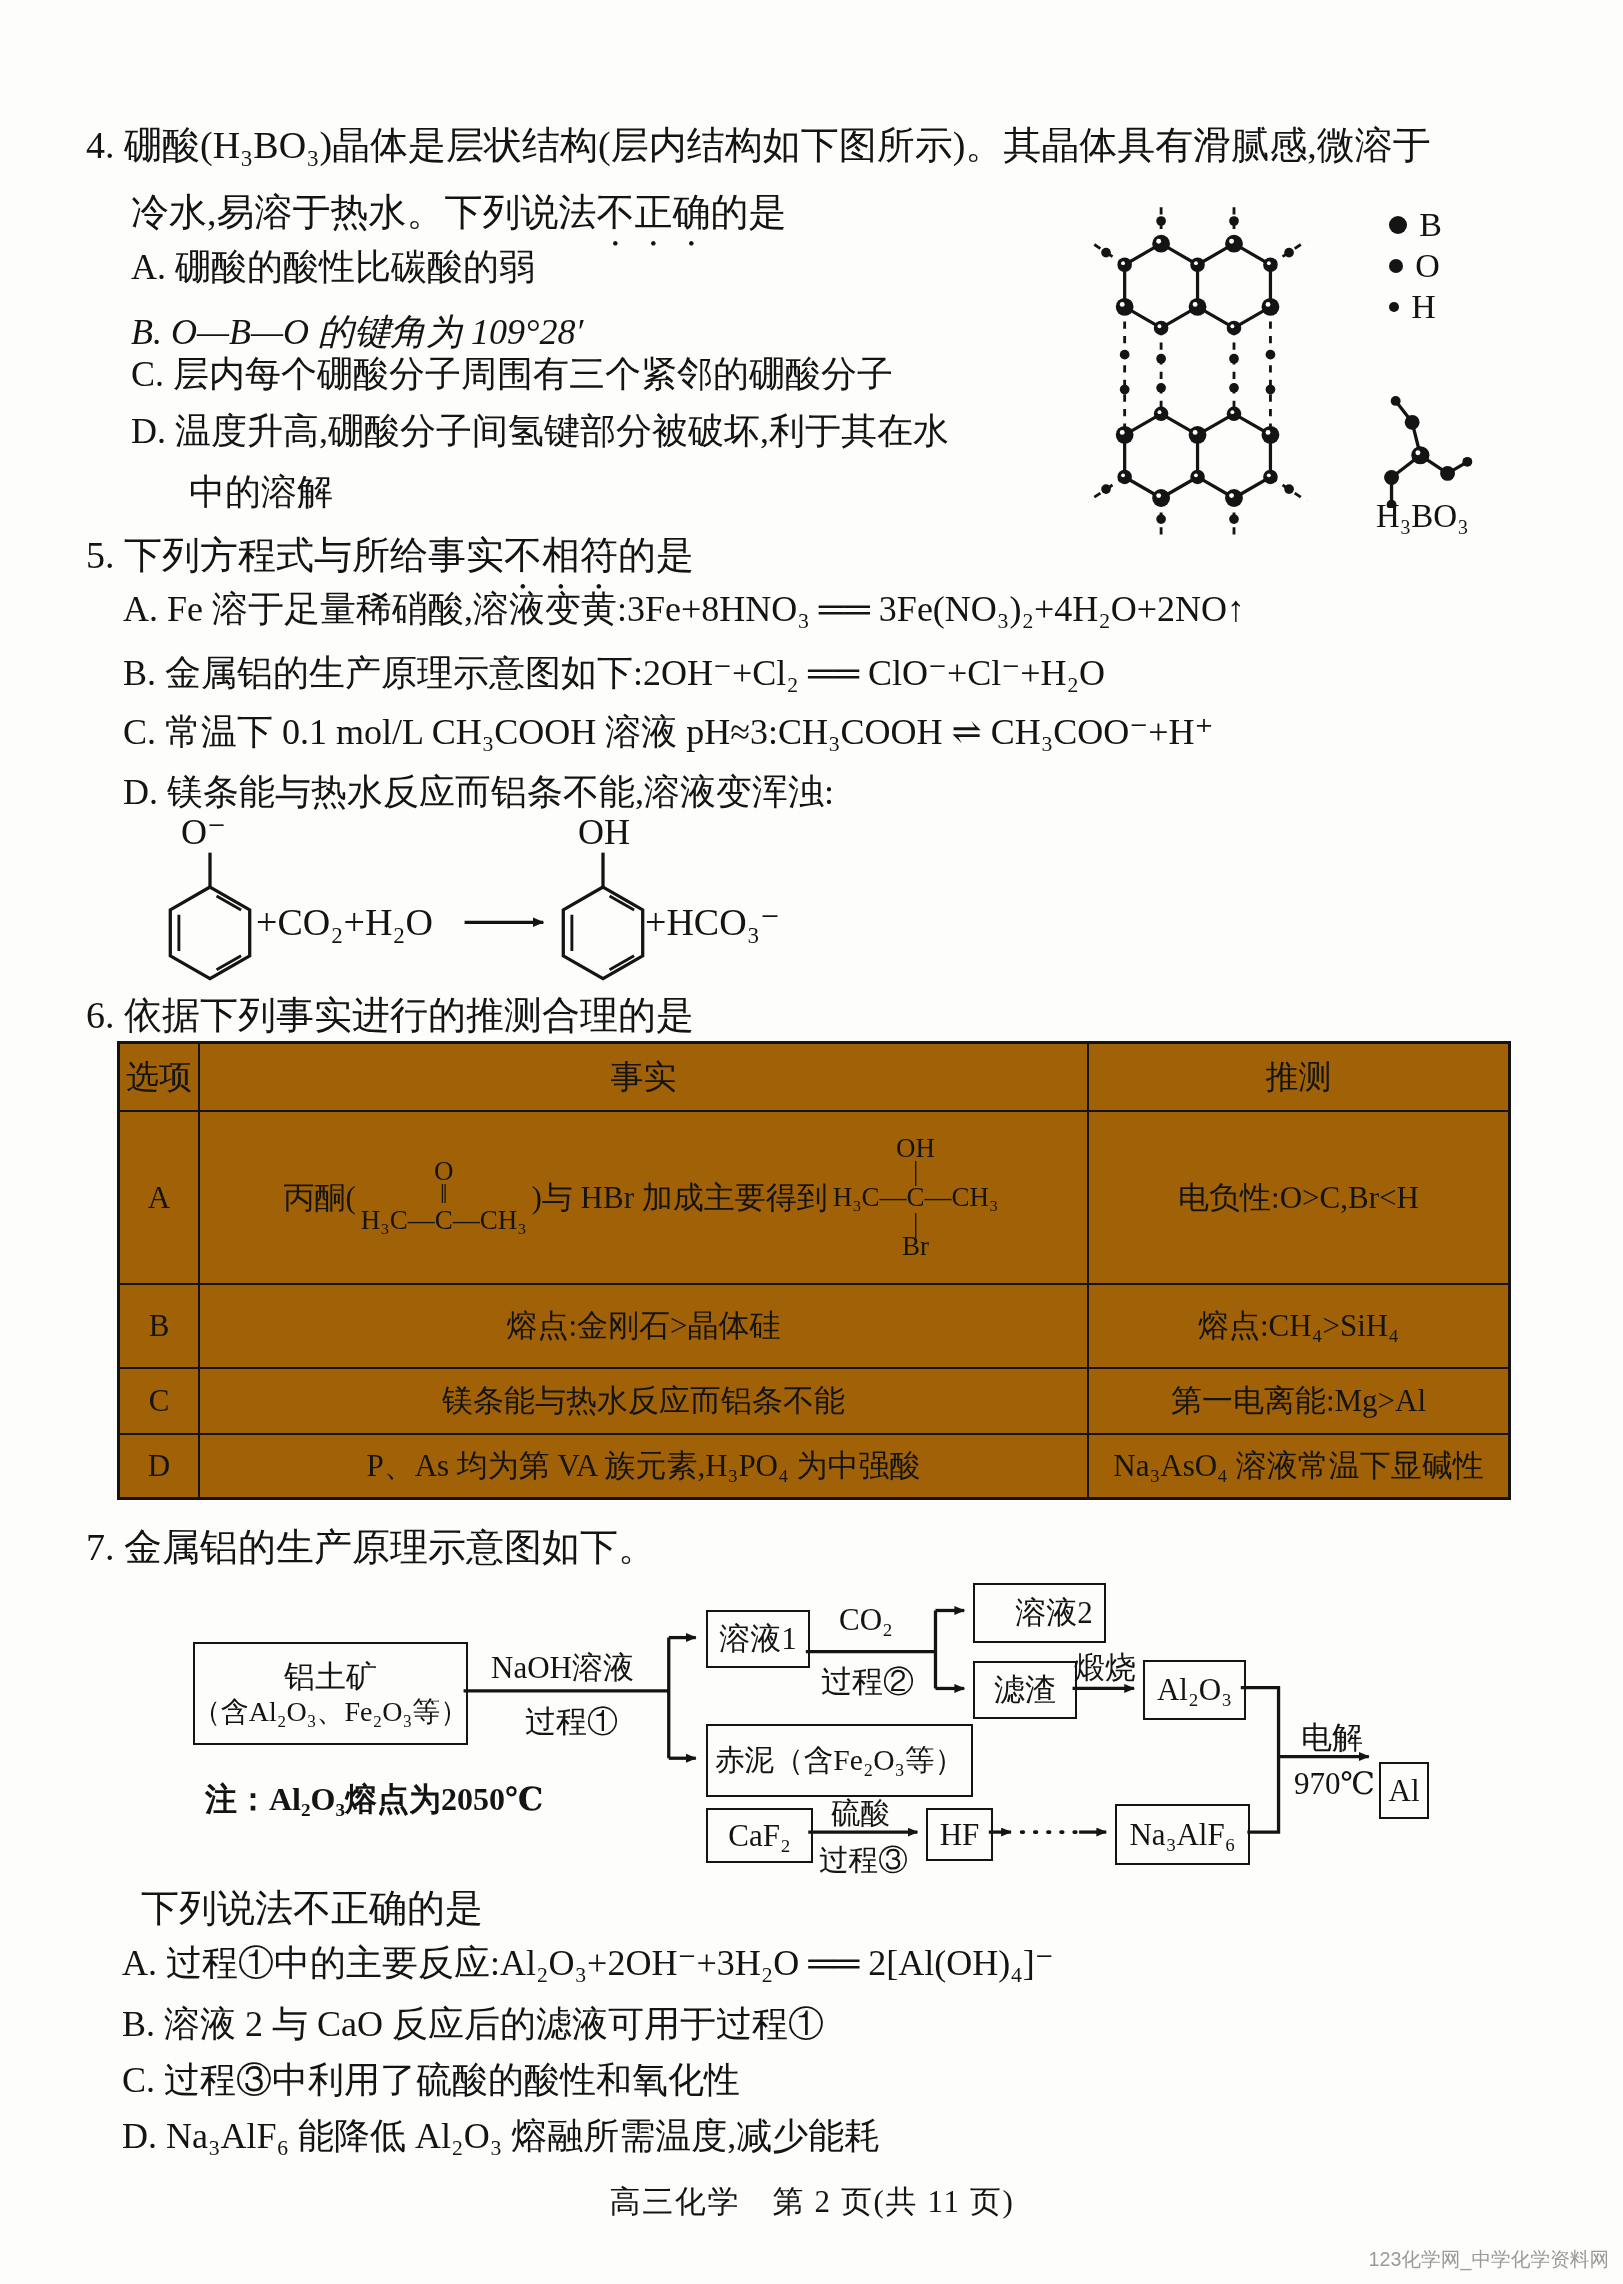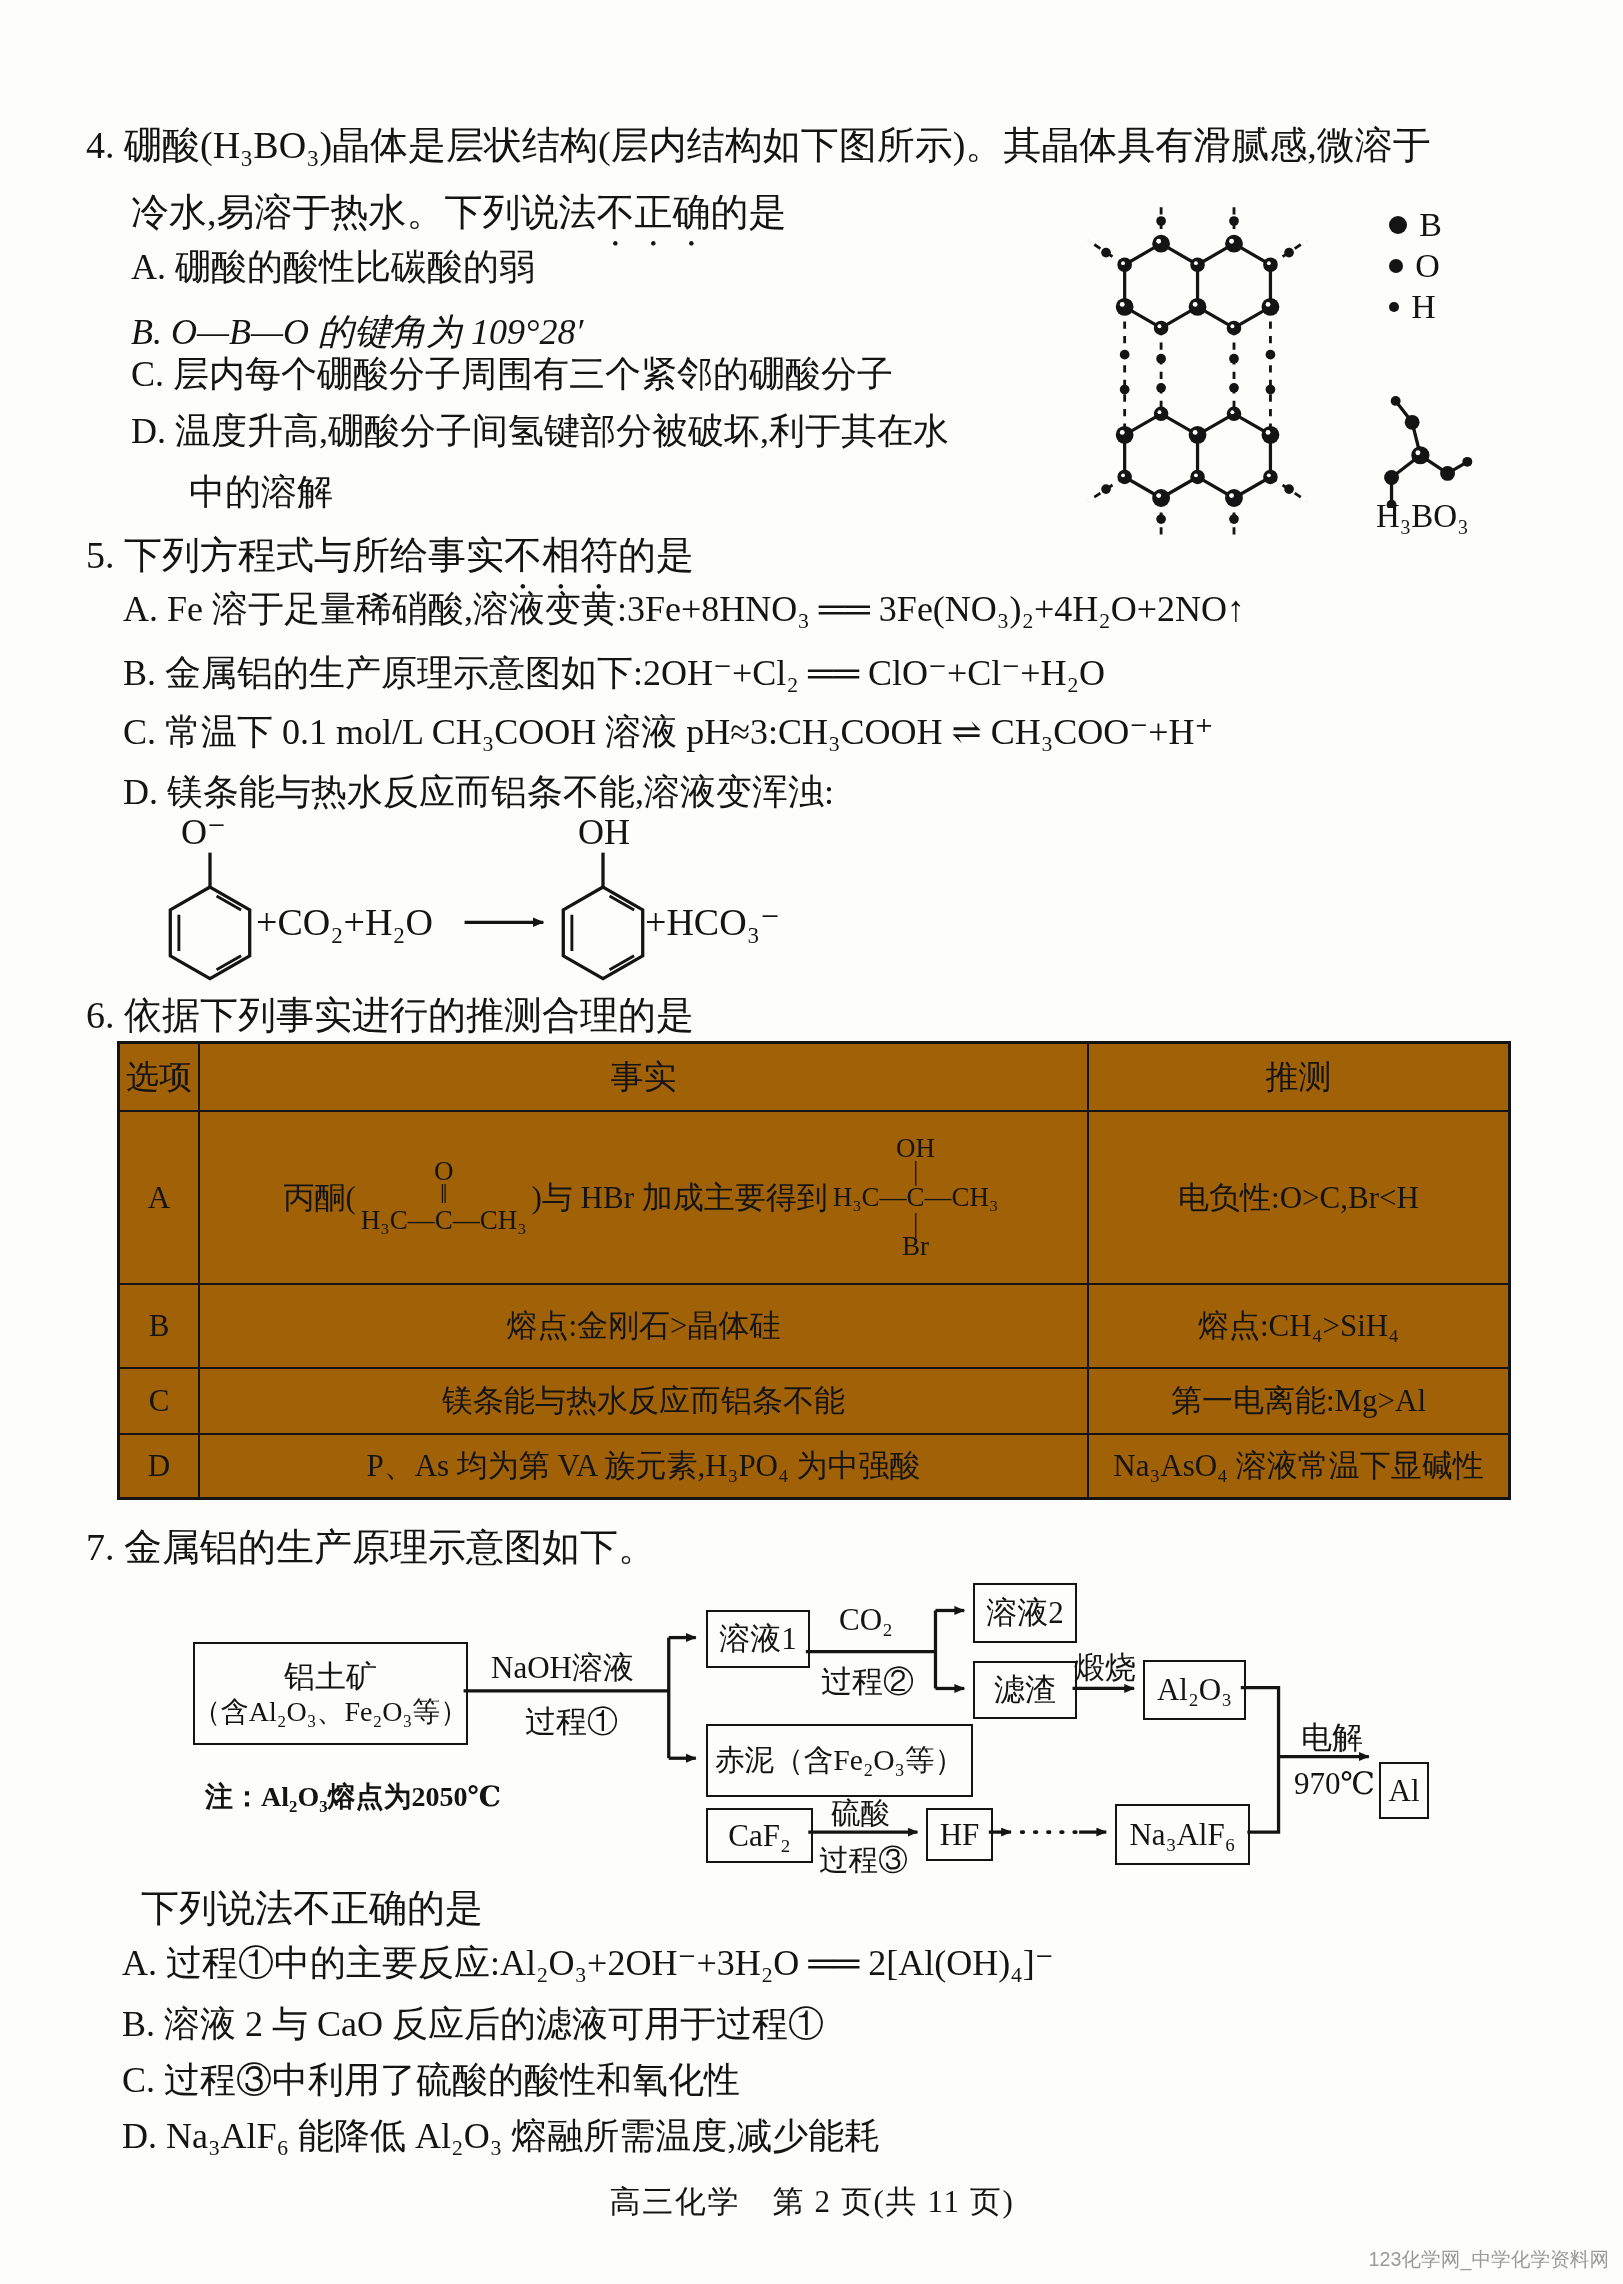--- a/index.html
+++ b/index.html
@@ -281,7 +281,7 @@
 
     <div class="fbox" style="left:542px;top:148px;width:263px;height:69px;font-size:29.6px;">赤泥（含Fe₂O₃等）</div>
 
-    <div class="fbox" style="left:809px;top:6.6px;width:100px;height:56px;">溶液2</div>
+    <div class="fbox" style="left:809px;top:6.6px;width:100px;height:56px;padding-left:29px;">溶液2</div>
     <div class="fbox" style="left:809px;top:85px;width:100px;height:54px;">滤渣</div>
     <div class="flabel" style="left:910px;top:71px;">煅烧</div>
     <div class="fbox" style="left:979px;top:84px;width:99px;height:56px;">Al₂O₃</div>

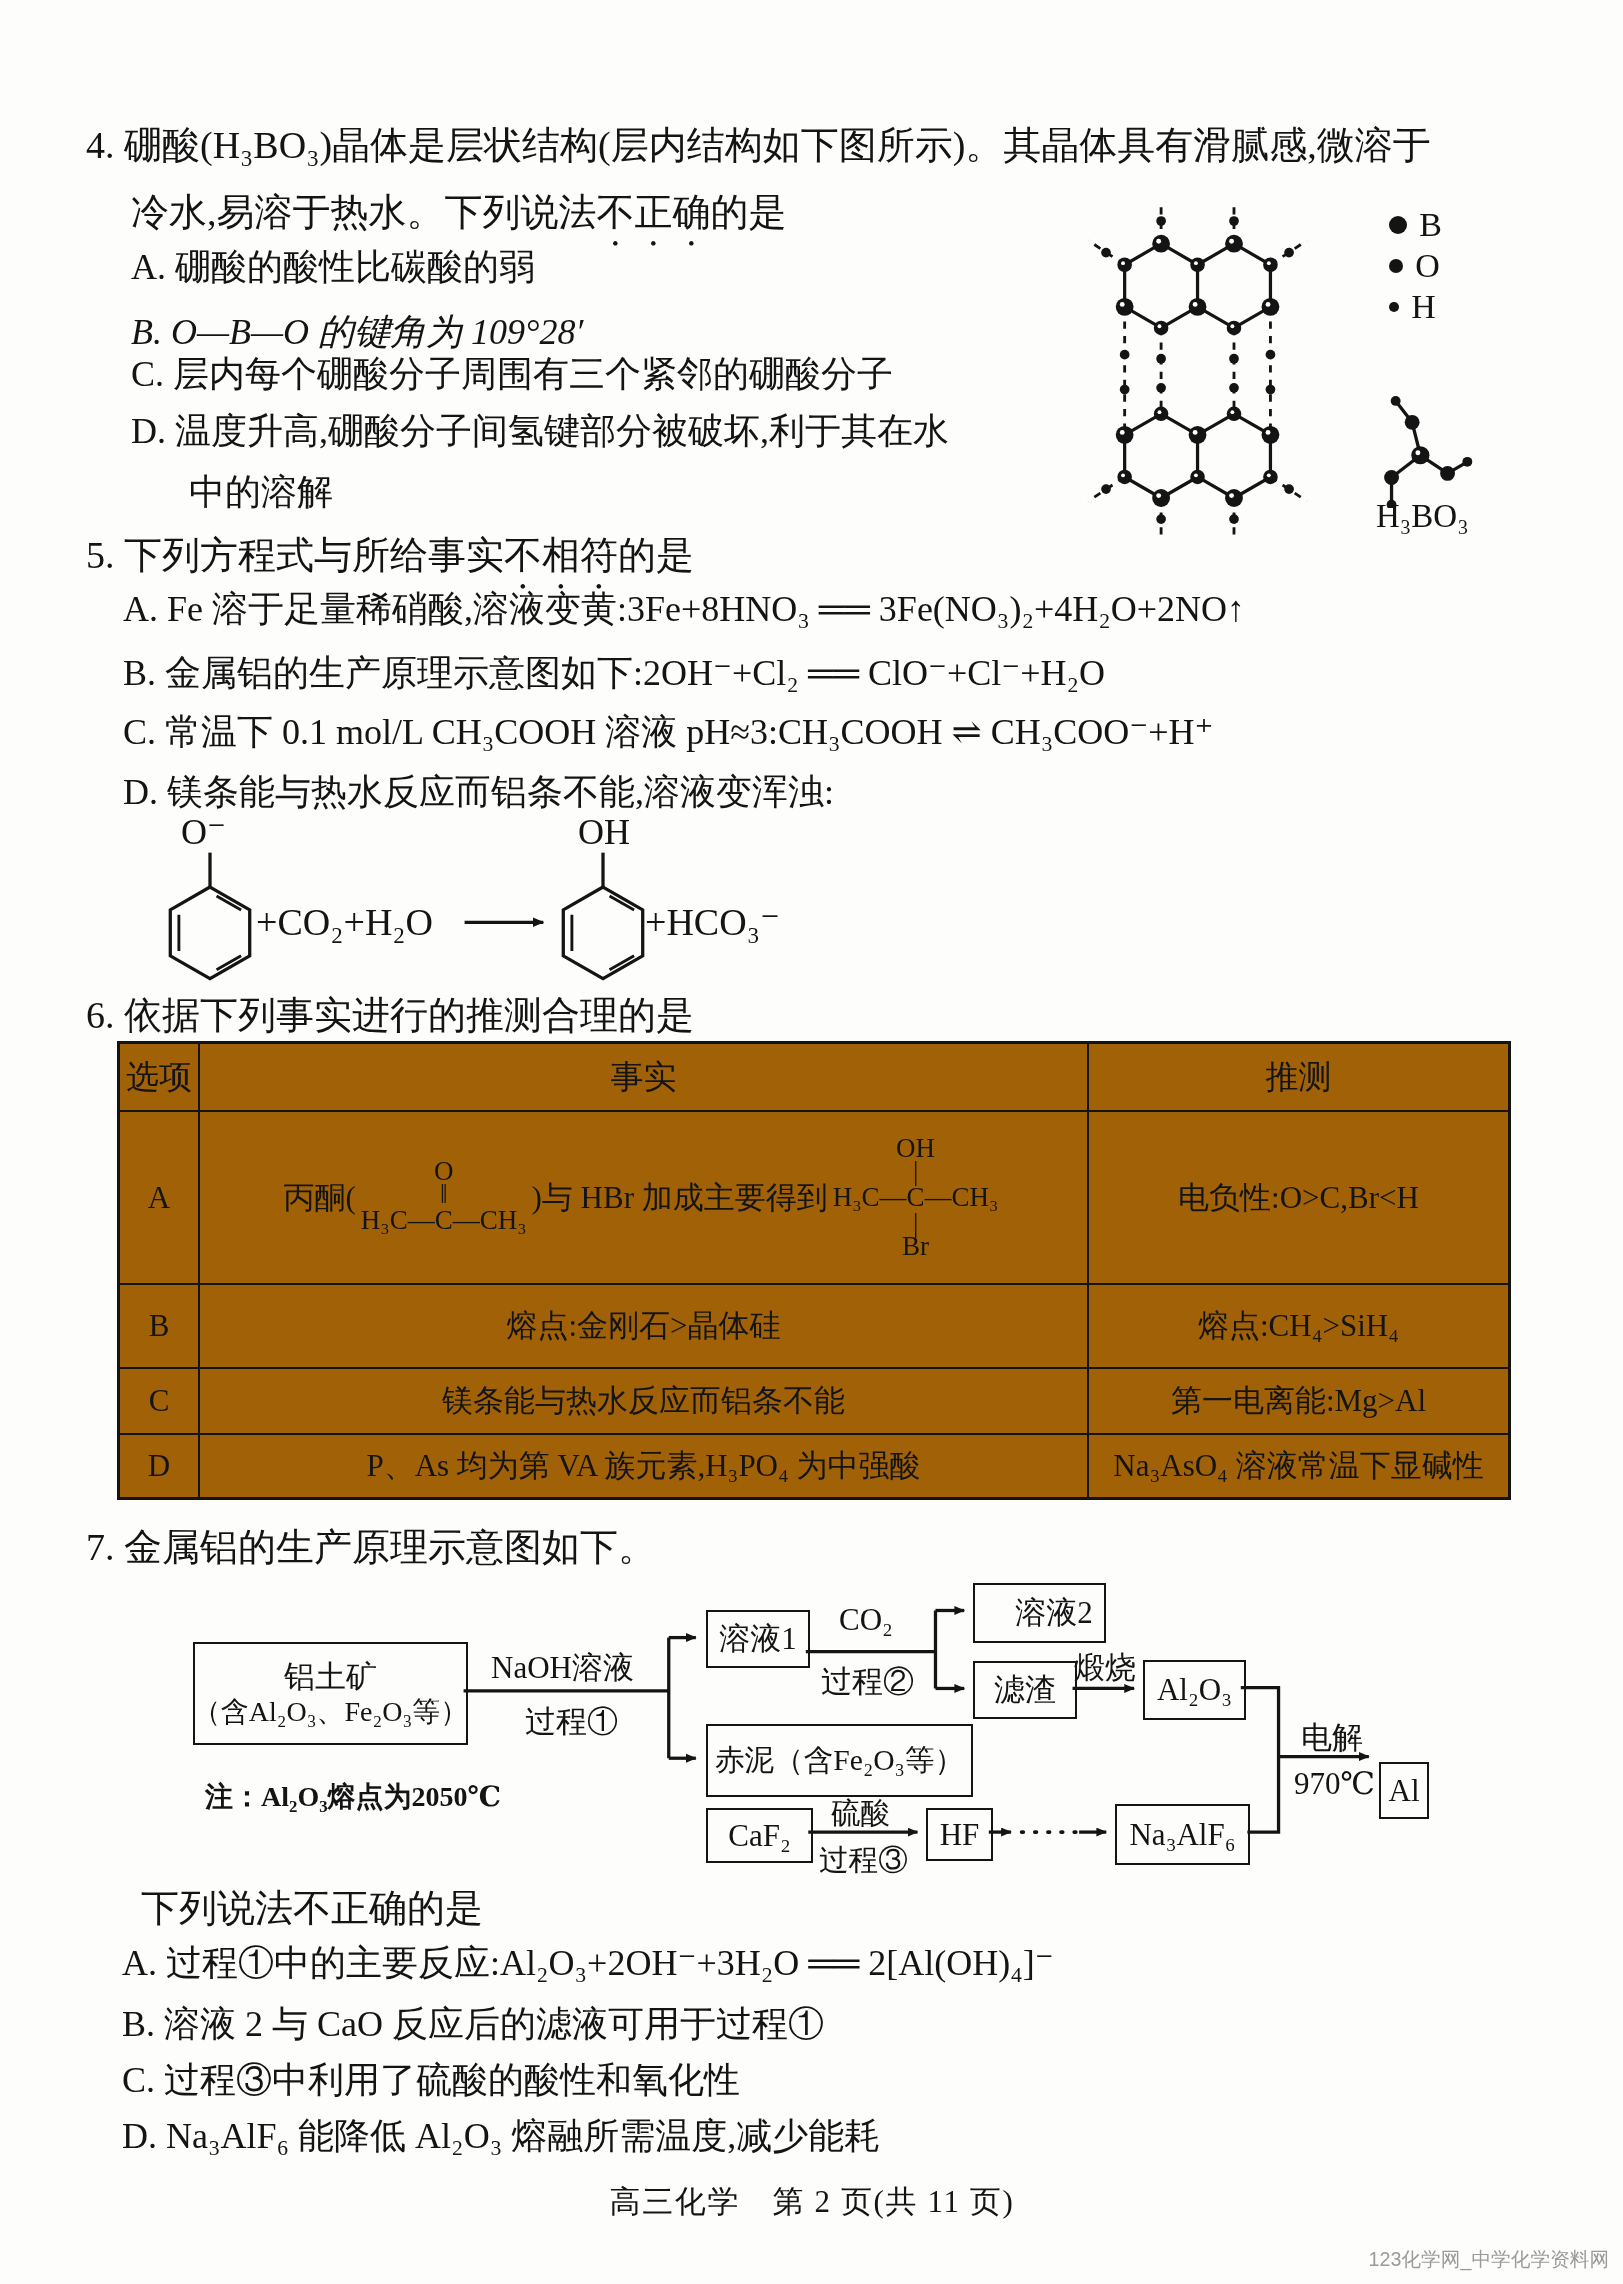--- a/index.html
+++ b/index.html
@@ -296,7 +296,7 @@
     <div class="fbox" style="left:762px;top:232px;width:63px;height:49px;">HF</div>
     <div class="fbox" style="left:951px;top:228px;width:131px;height:57px;">Na₃AlF₆</div>
 
-    <div class="flabel" style="left:41px;top:202px;font-size:28px;font-weight:bold;">注：Al₂O₃熔点为2050℃</div>
+    <div class="flabel" style="left:41px;top:202px;font-size:32px;font-weight:bold;">注：Al₂O₃熔点为2050℃</div>
   </div>
 
   <div class="abs stem" style="left:141px;top:1883px;">下列说法不正确的是</div>

